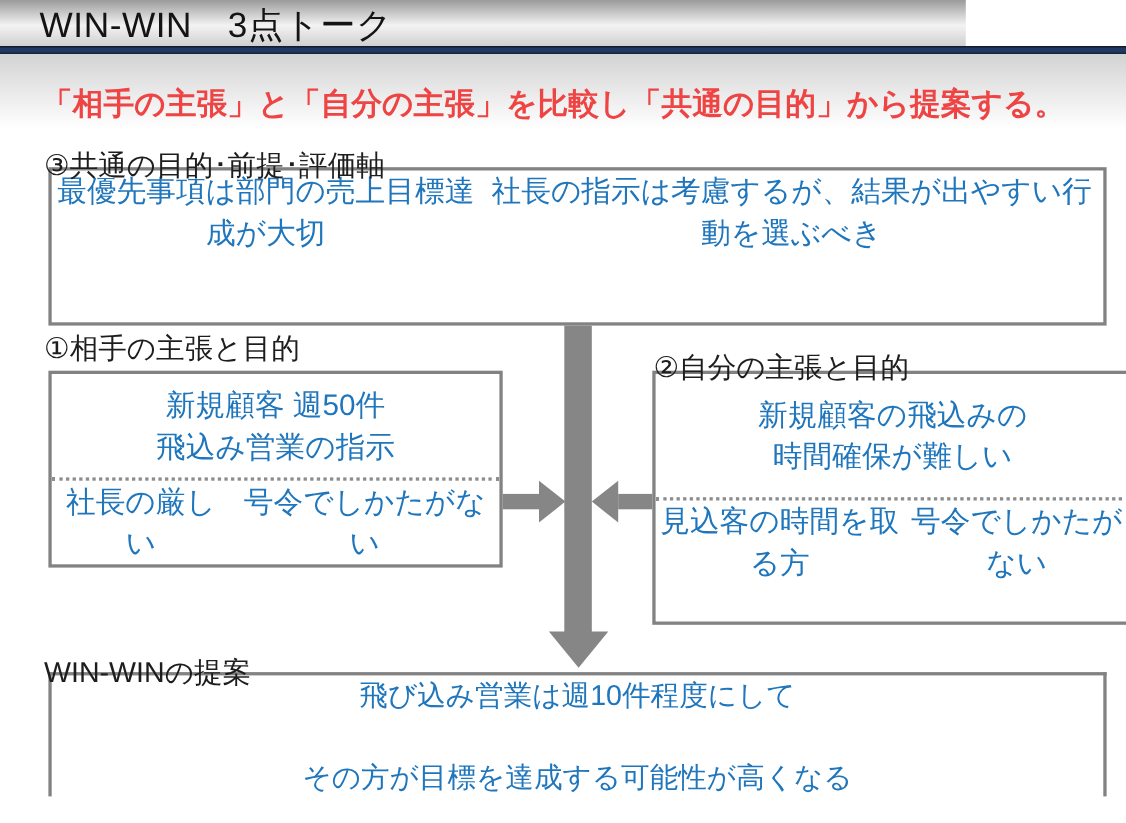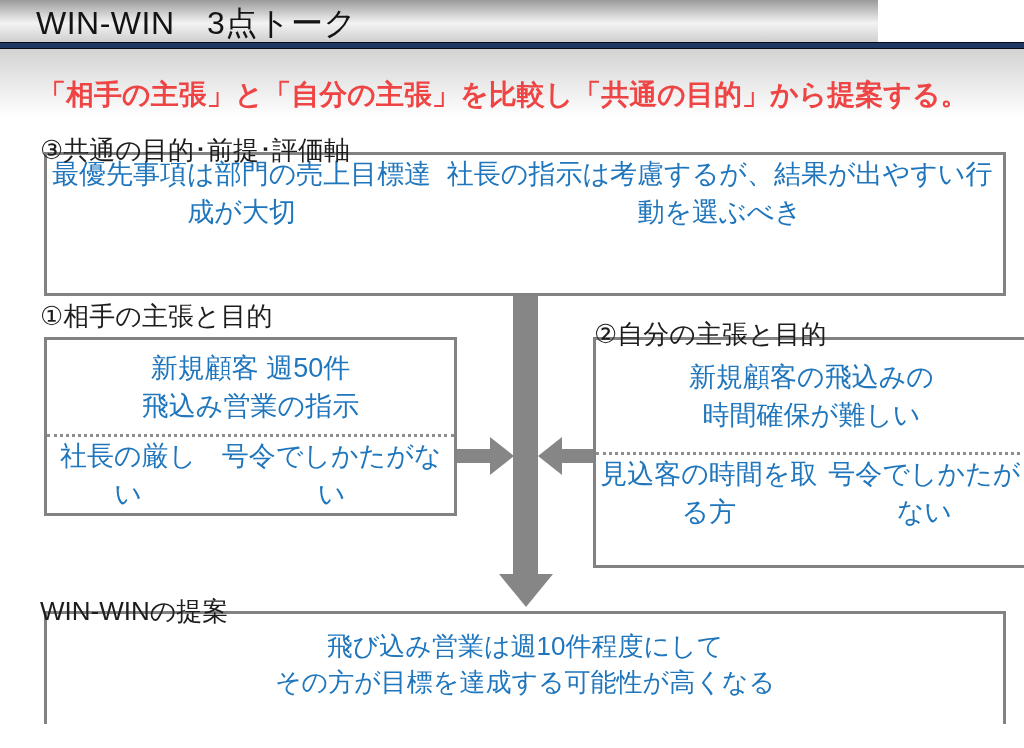--- a/index.html
+++ b/index.html
@@ -52,7 +52,7 @@
     display:flex;flex-direction:column;}
   #box-proposal{left:44px;top:611px;width:962px;height:113px;
     border-bottom:none;font-size:26px;line-height:36px;
-    display:flex;flex-direction:column;justify-content:flex-start;padding-top:14px;}
+    display:flex;flex-direction:column;justify-content:space-between;}
 
   .claim-area{height:112px;display:flex;flex-direction:column;justify-content:center;}
   .purpose-area{flex:1;display:flex;flex-direction:row;justify-content:center;}

